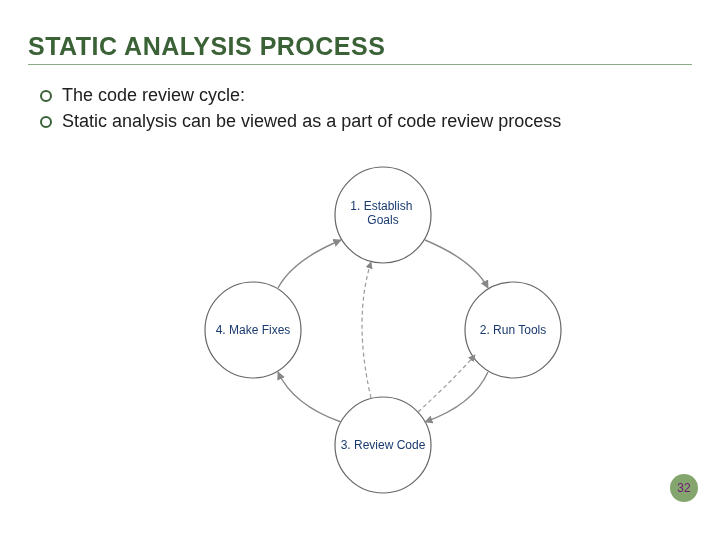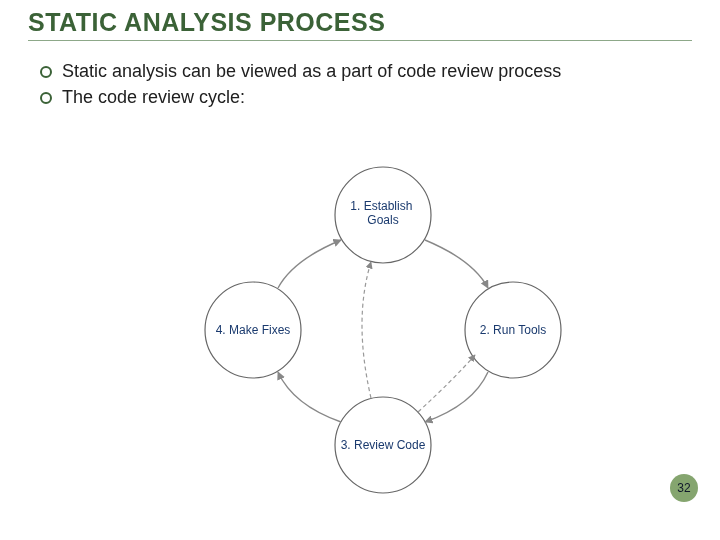--- a/index.html
+++ b/index.html
@@ -14,7 +14,7 @@
   .slide {
     width: 100%;
     height: 100%;
-    padding: 8px 28px 18px 28px;
+    padding: 32px 28px 18px 28px;
     position: relative;
   }
   .title {

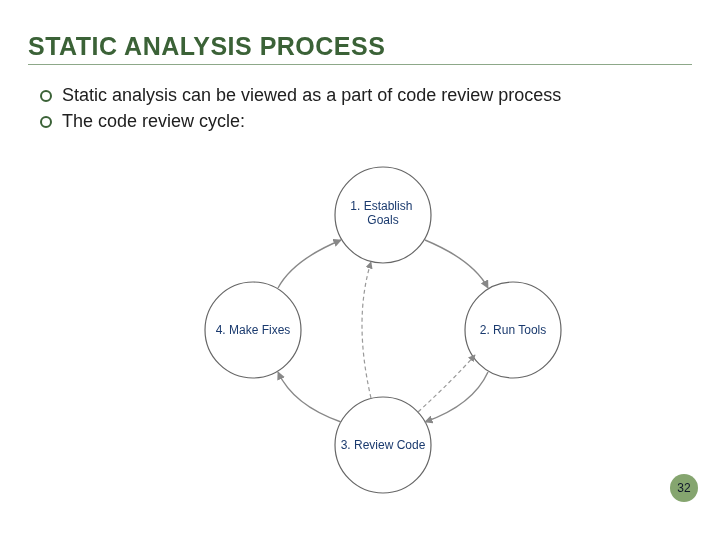--- a/index.html
+++ b/index.html
@@ -81,8 +81,8 @@
   <h1 class="title">STATIC ANALYSIS PROCESS</h1>
 
   <ul class="bullets">
+    <li>The code review cycle:</li>
     <li>Static analysis can be viewed as a part of code review process</li>
-    <li>The code review cycle:</li>
   </ul>
 
   <div class="diagram">

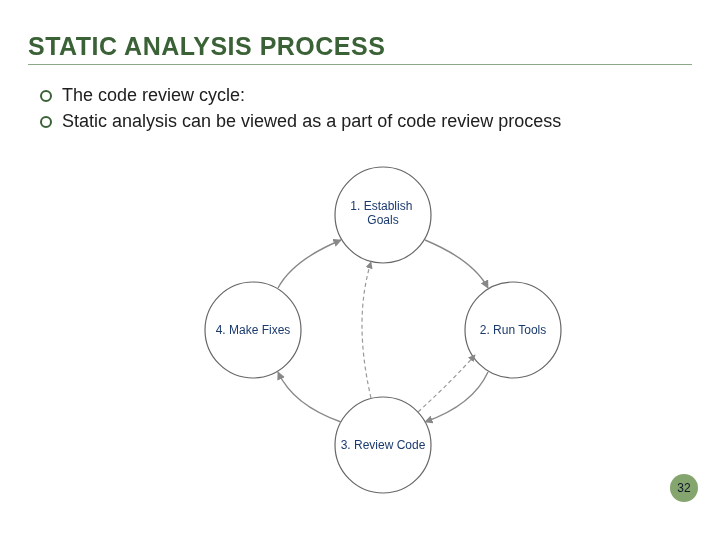--- a/index.html
+++ b/index.html
@@ -65,7 +65,7 @@
     height: 28px;
     border-radius: 50%;
     background: #85a56f;
-    color: #0f172a;
+    color: #701a75;
     font-size: 12px;
     display: flex;
     align-items: center;

